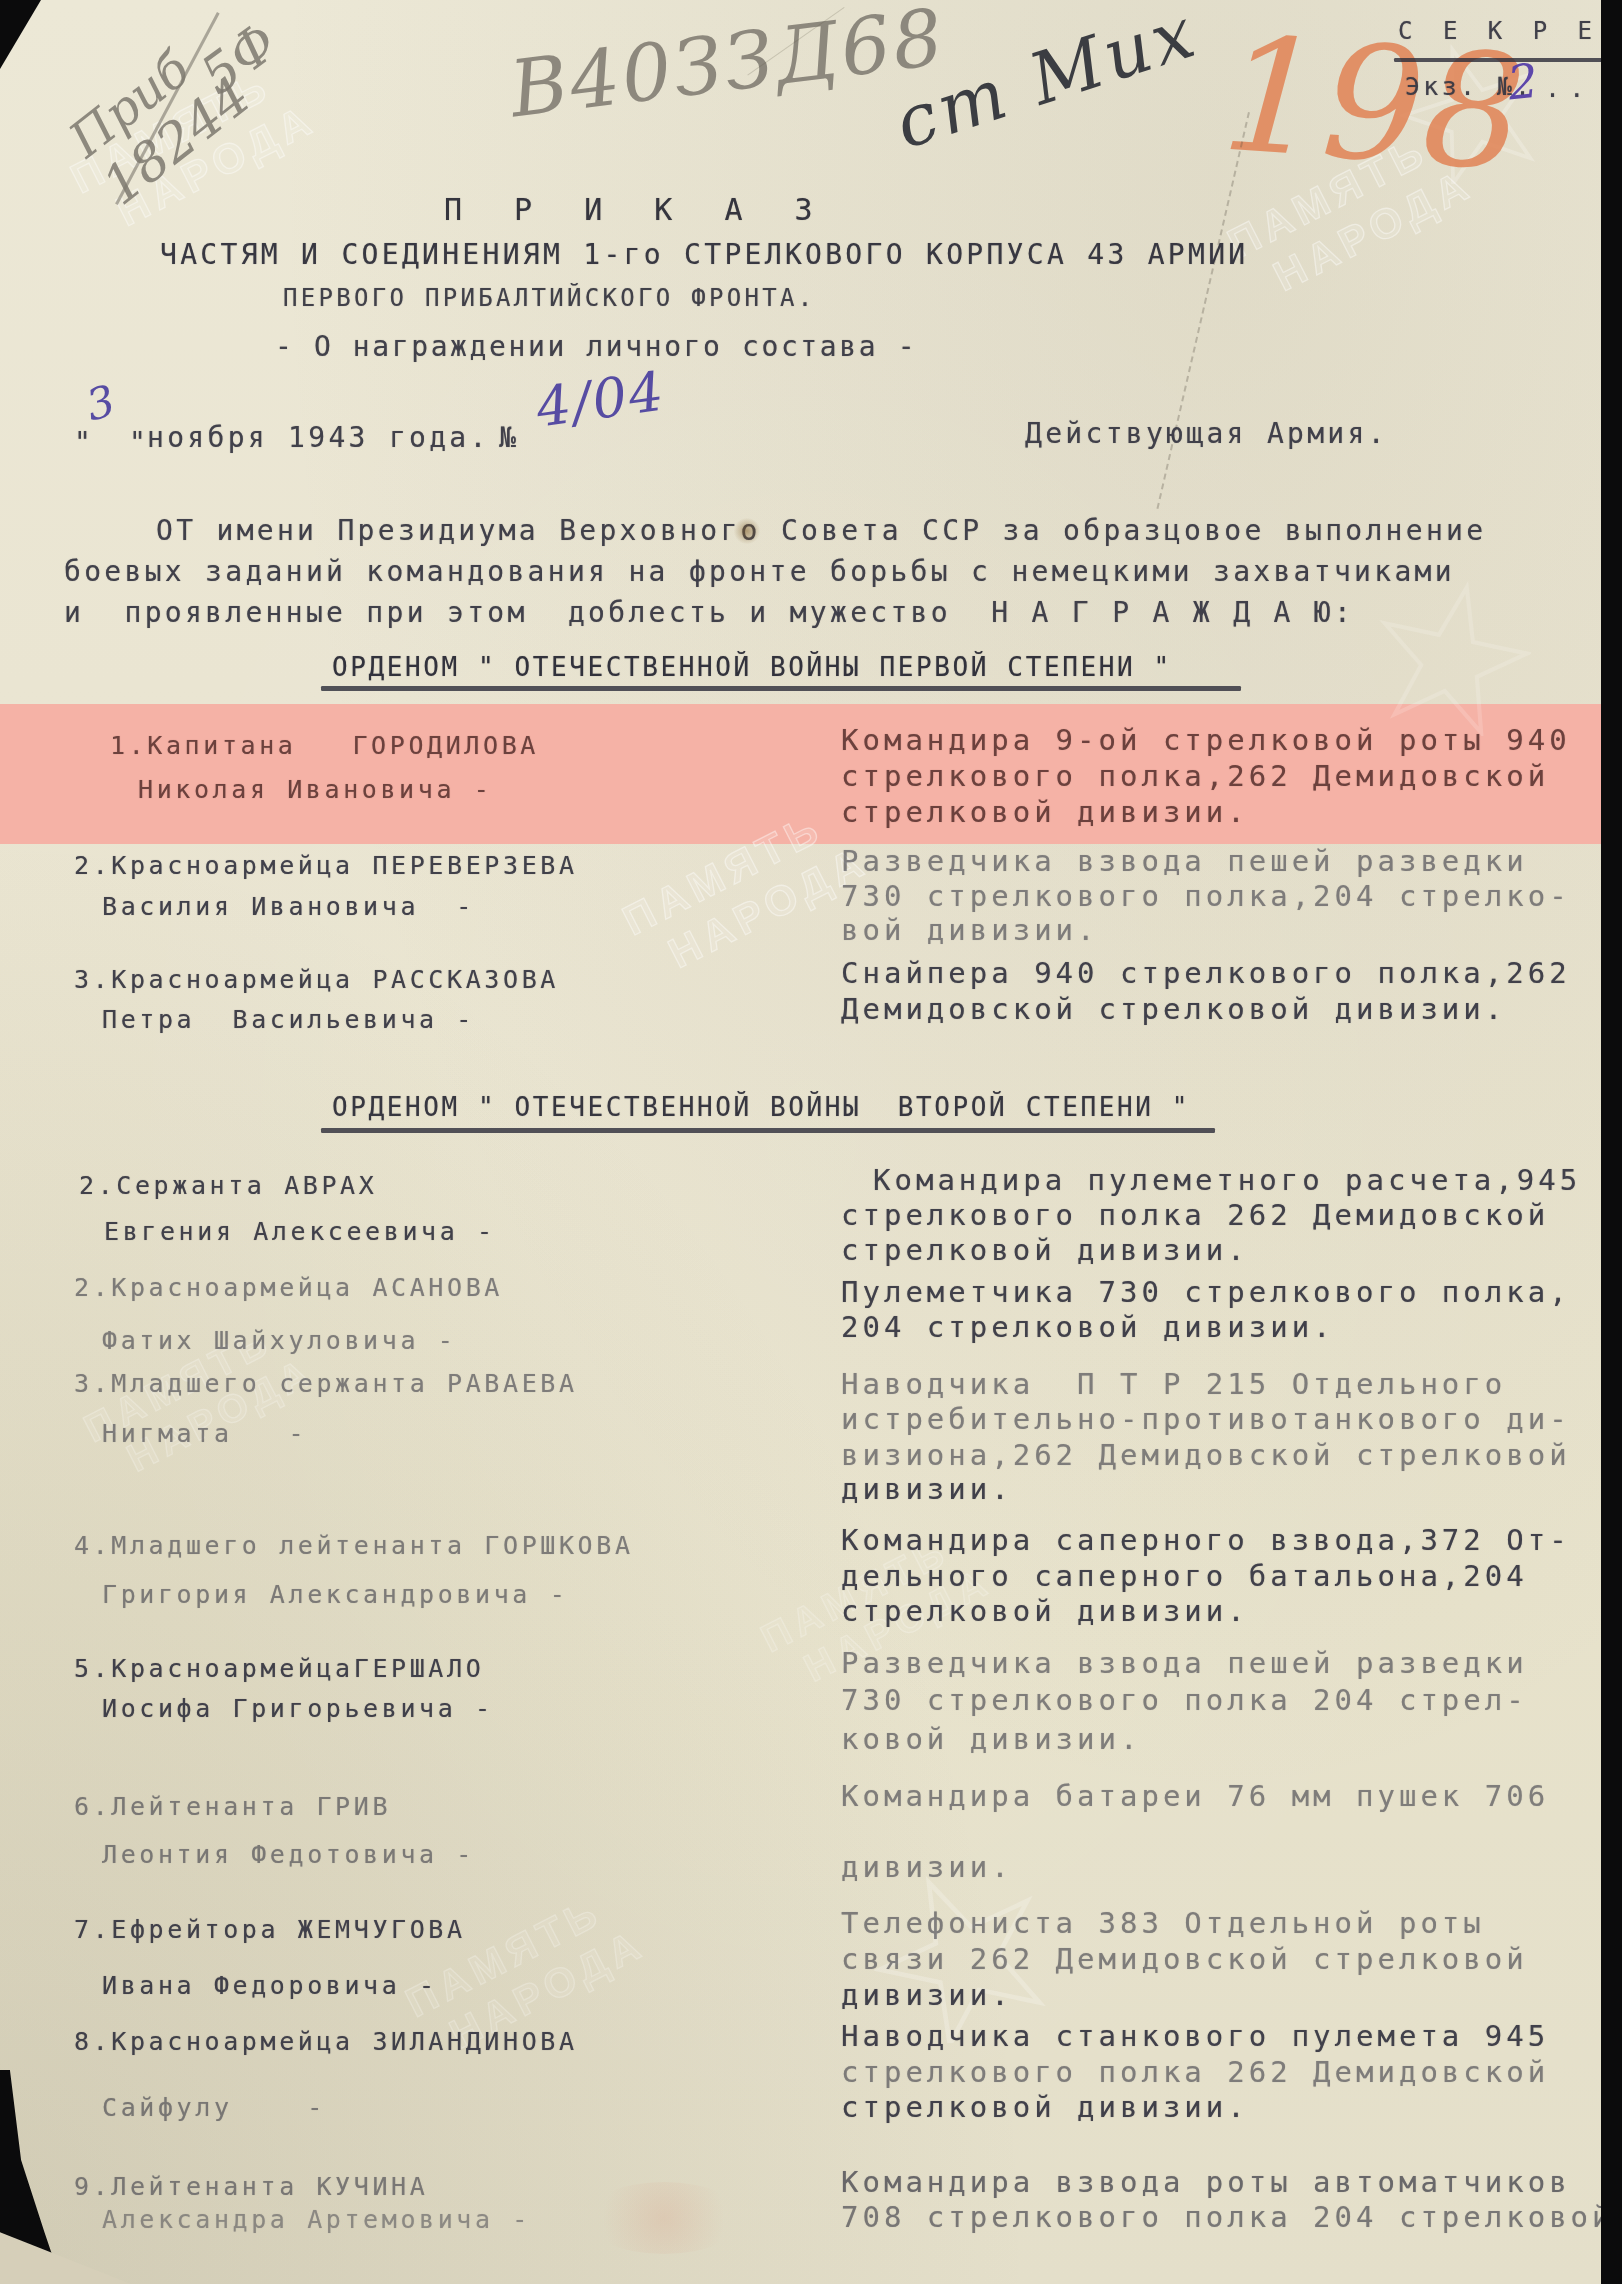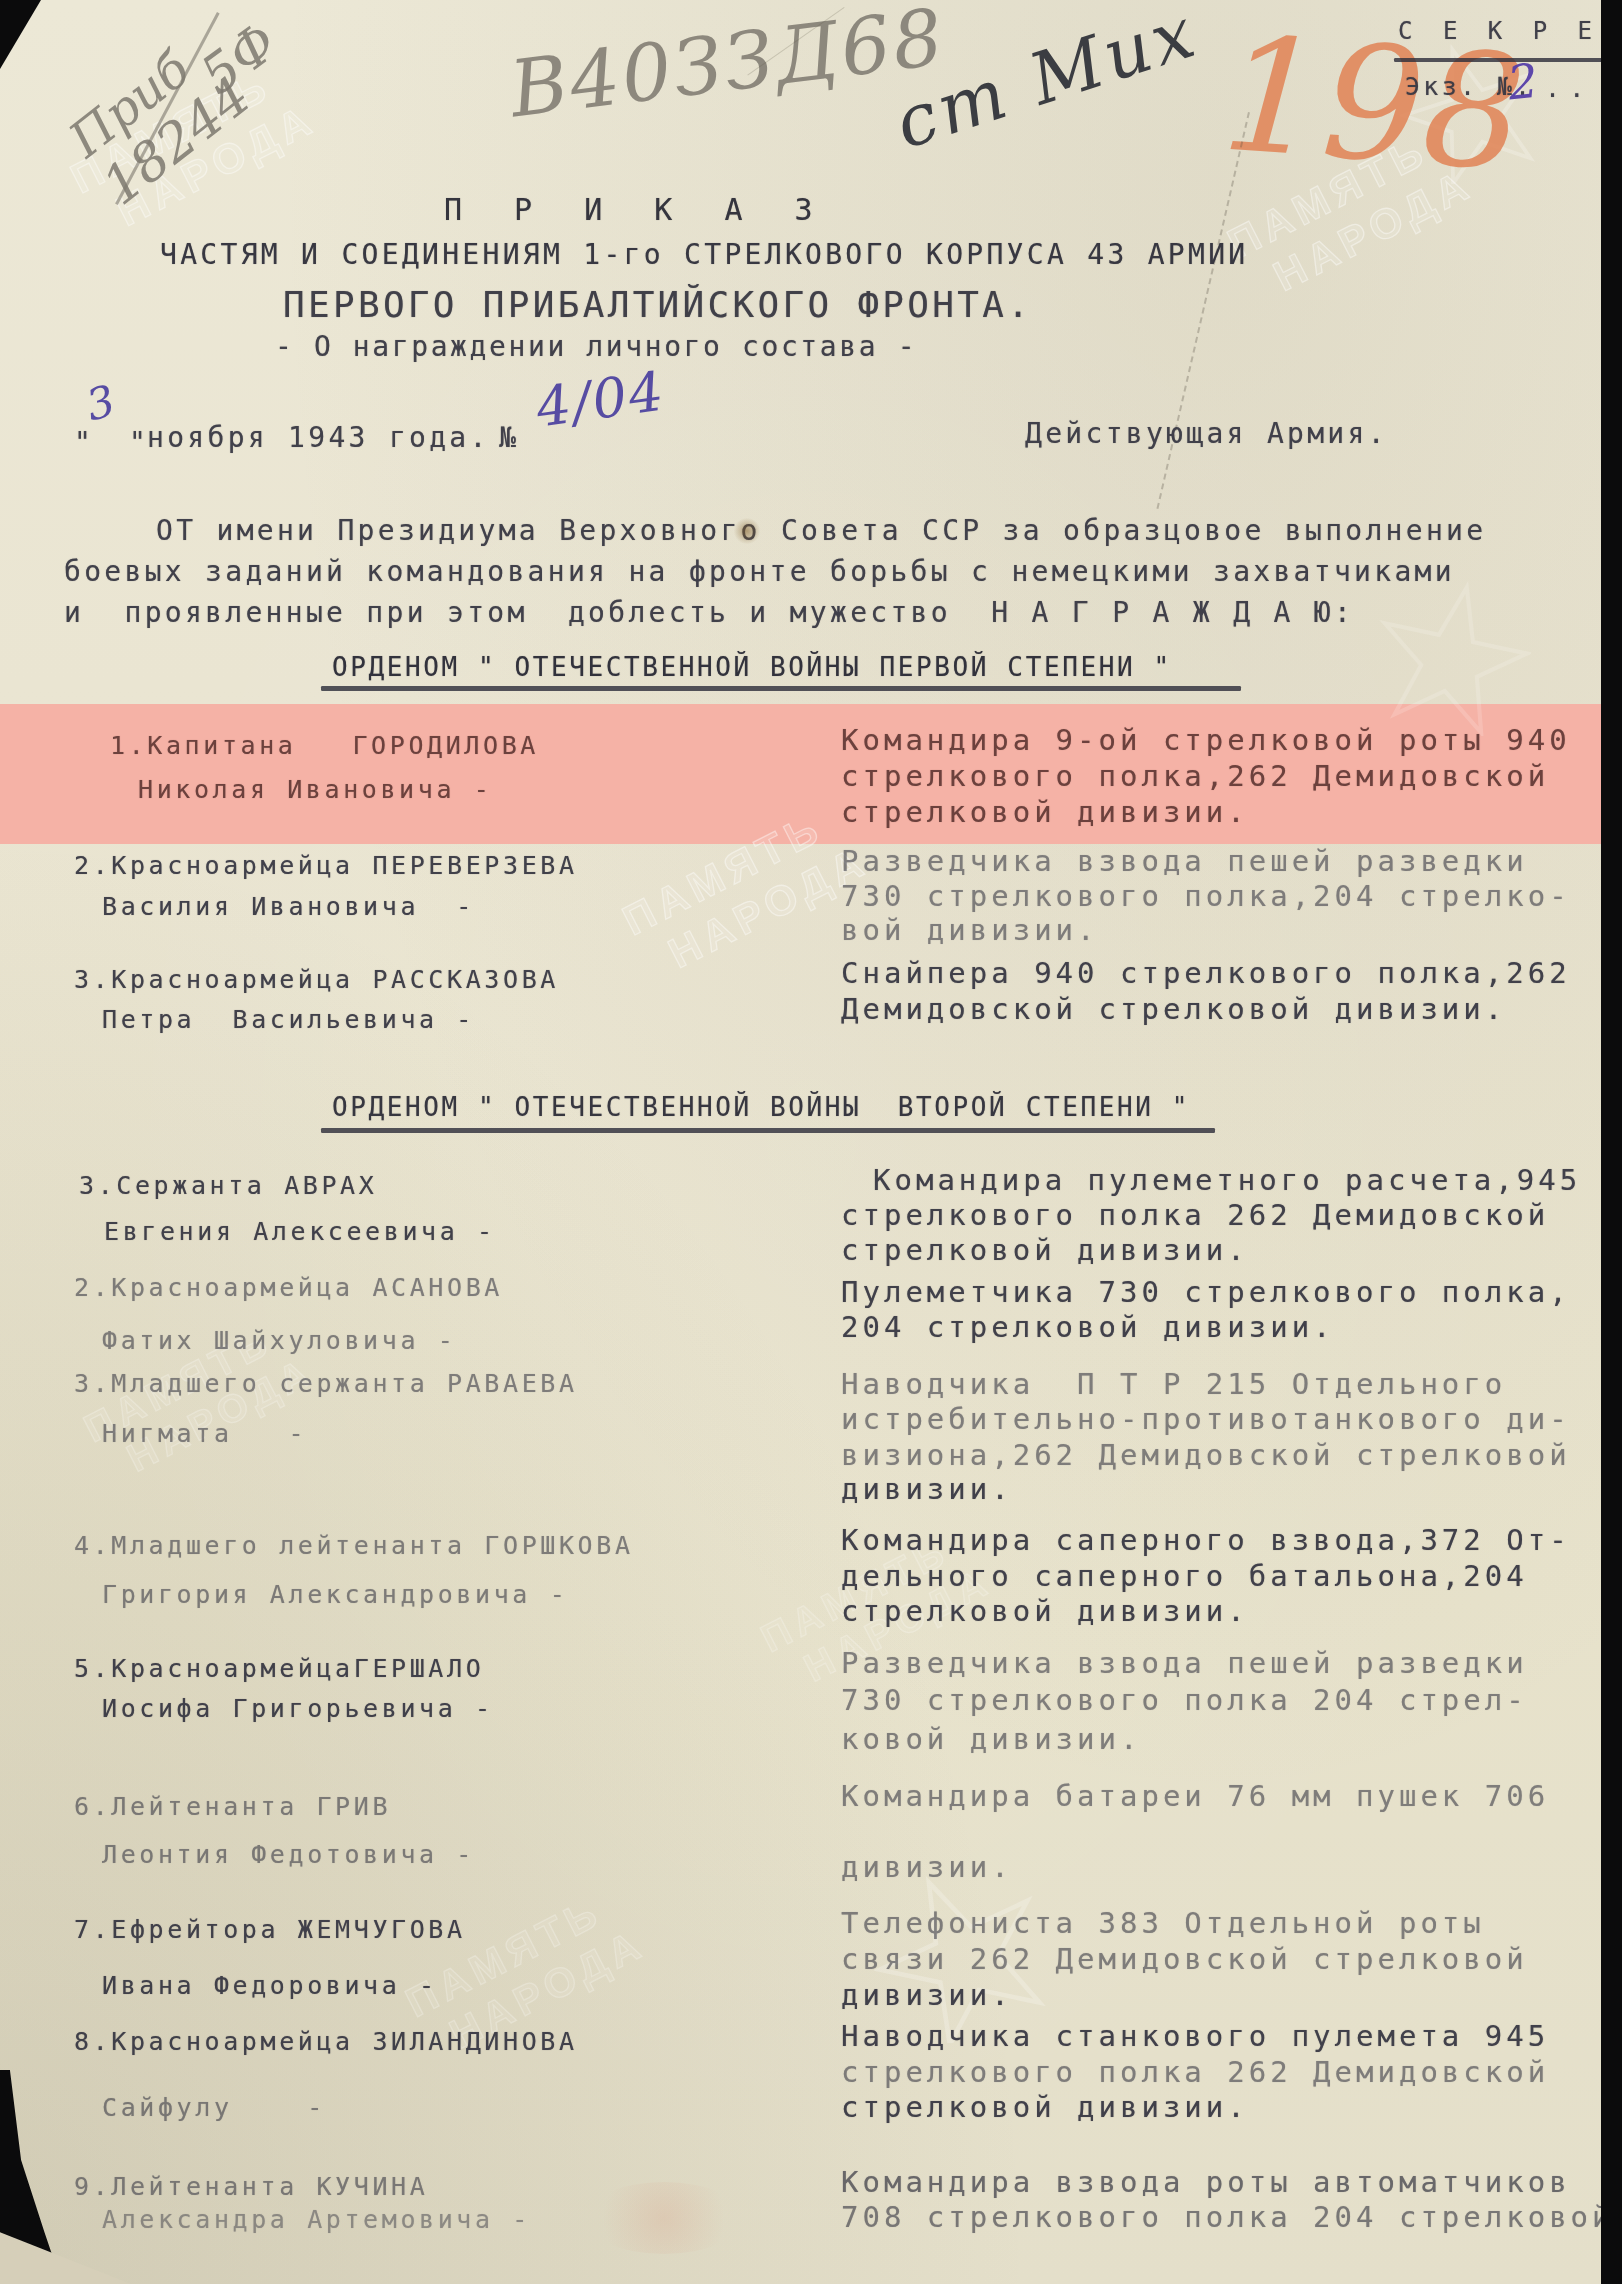--- a/index.html
+++ b/index.html
@@ -88,7 +88,7 @@
 
   <div class="t" style="left:444px;top:192px;font-size:30px;letter-spacing:17px;color:rgba(48,48,58,0.95);">П Р И К А З</div>
   <div class="t" style="left:160px;top:238px;font-size:28px;letter-spacing:3.3px;color:rgba(50,50,60,0.93);">ЧАСТЯМ И СОЕДИНЕНИЯМ 1-го СТРЕЛКОВОГО КОРПУСА 43 АРМИИ</div>
-  <div class="t" style="left:283px;top:284px;font-size:36px;letter-spacing:3.3px;color:rgba(52,52,62,0.85);">ПЕРВОГО ПРИБАЛТИЙСКОГО ФРОНТА.</div>
+  <div class="t" style="left:283px;top:284px;font-size:24px;letter-spacing:3.3px;color:rgba(52,52,62,0.85);">ПЕРВОГО ПРИБАЛТИЙСКОГО ФРОНТА.</div>
   <div class="t" style="left:275px;top:330px;font-size:28px;letter-spacing:2.6px;">- О награждении личного состава -</div>
 
   <div class="t" style="left:74px;top:426px;font-size:28px;">"</div>

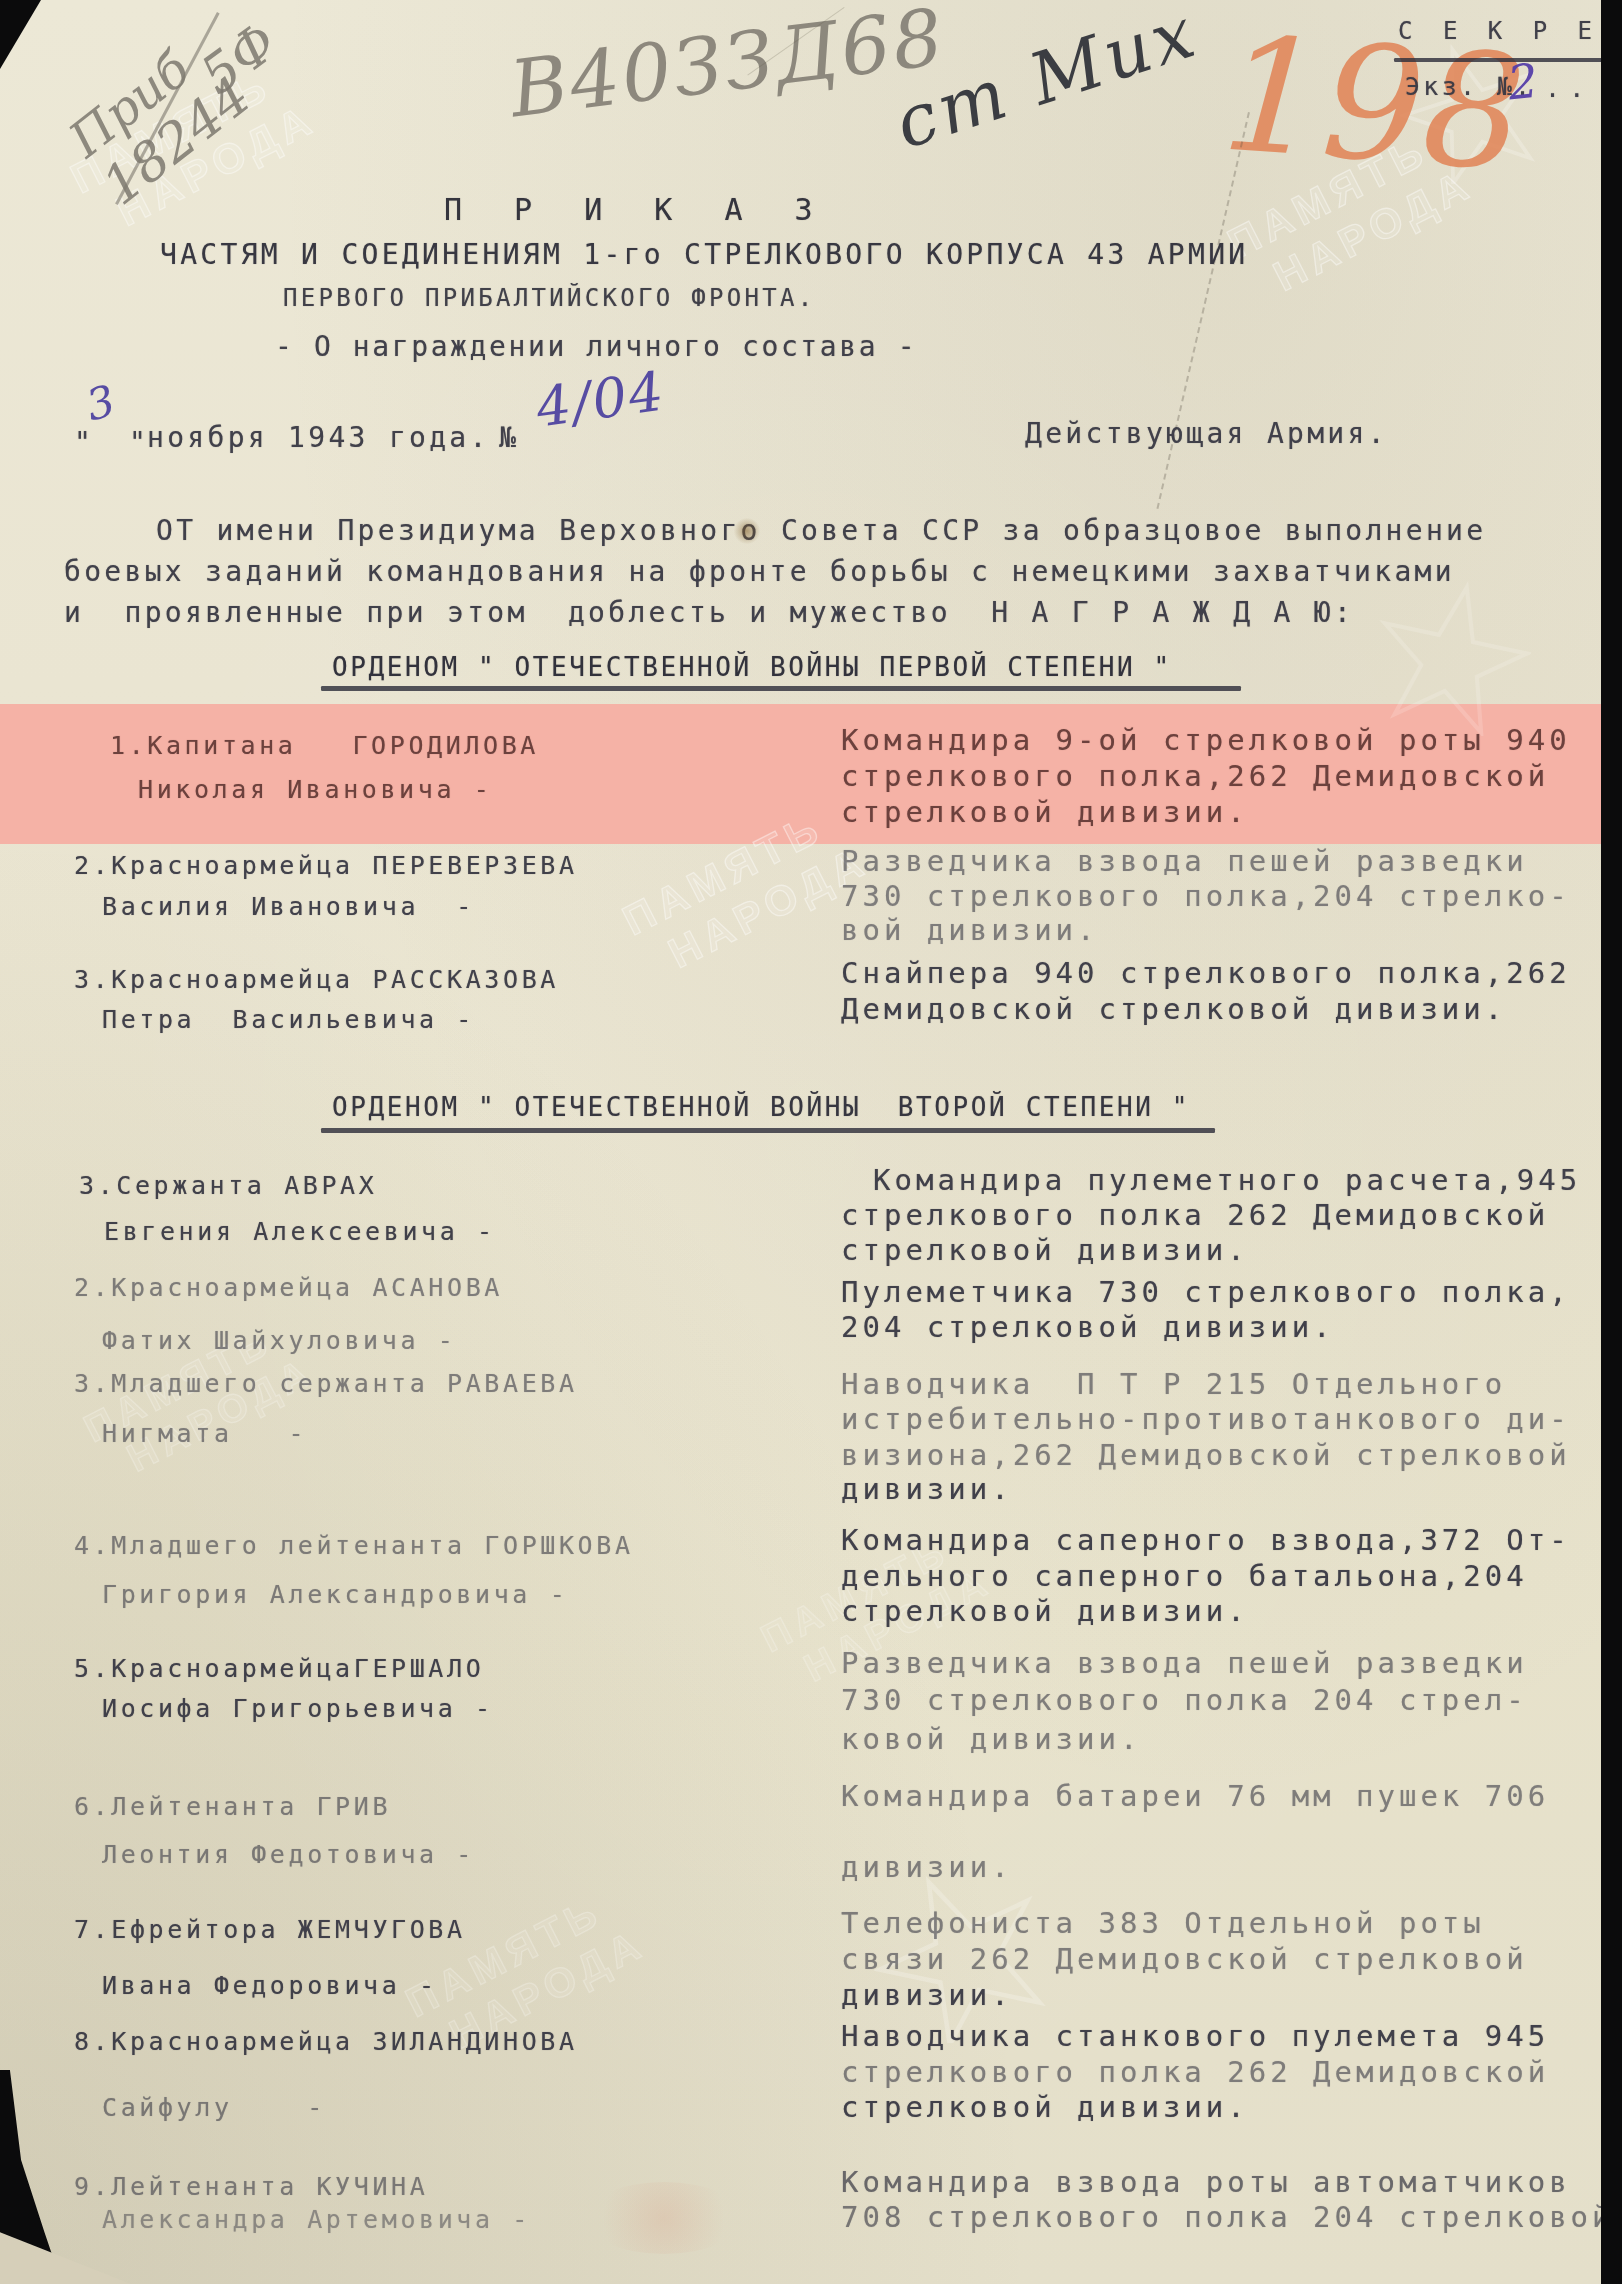--- a/index.html
+++ b/index.html
@@ -126,7 +126,7 @@
   <div class="t" style="left:332px;top:1092px;font-size:26px;letter-spacing:2.6px;color:rgba(45,45,56,0.9);">ОРДЕНОМ " ОТЕЧЕСТВЕННОЙ ВОЙНЫ  ВТОРОЙ СТЕПЕНИ "</div>
   <div class="rule" style="left:321px;top:1128px;width:894px;height:5.3px;"></div>
 
-  <div class="t" style="left:79px;top:1171px;font-size:25px;letter-spacing:3.6px;">3.Сержанта АВРАХ</div>
+  <div class="t" style="left:79px;top:1171px;font-size:25px;letter-spacing:3.6px;">2.Сержанта АВРАХ</div>
   <div class="t" style="left:104px;top:1217px;font-size:25px;letter-spacing:3.6px;">Евгения Алексеевича -</div>
   <div class="t" style="left:841px;top:1163px;font-size:29px;letter-spacing:4px;margin-left:32px;">Командира пулеметного расчета,945</div>
   <div class="t" style="left:841px;top:1198px;font-size:29px;letter-spacing:4px;">стрелкового полка 262 Демидовской</div>

